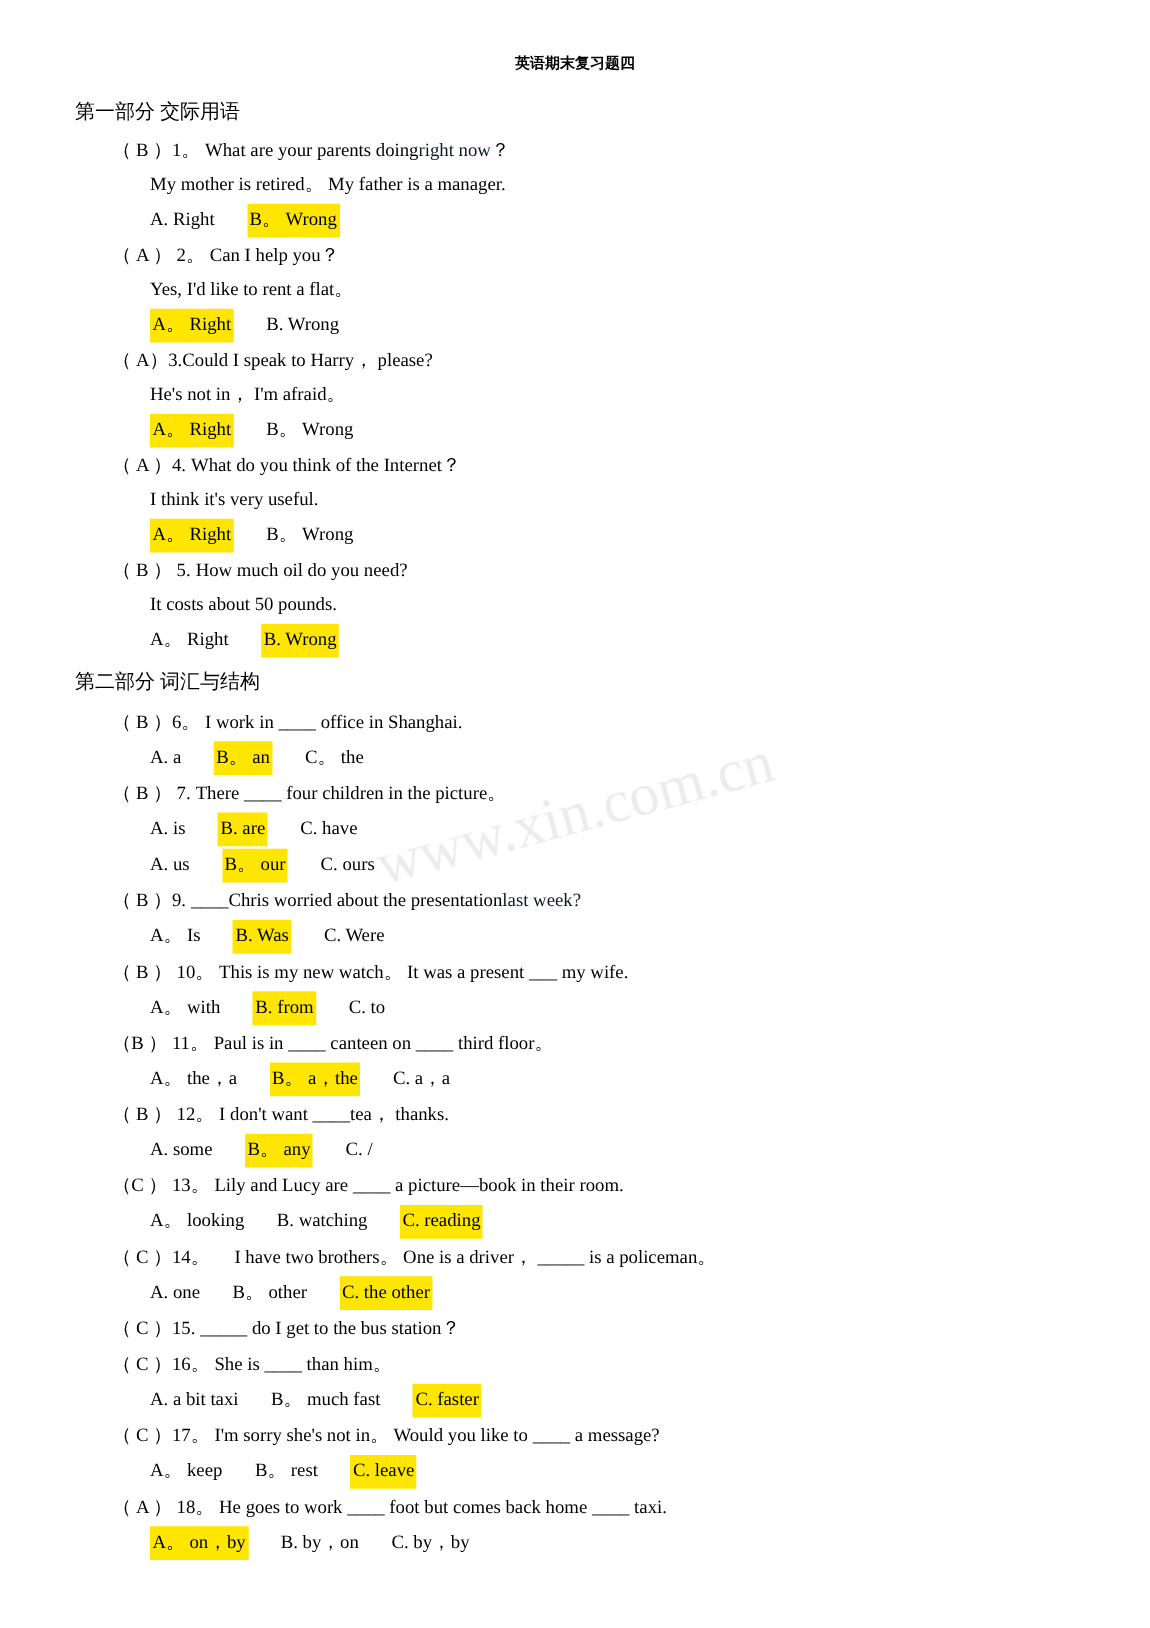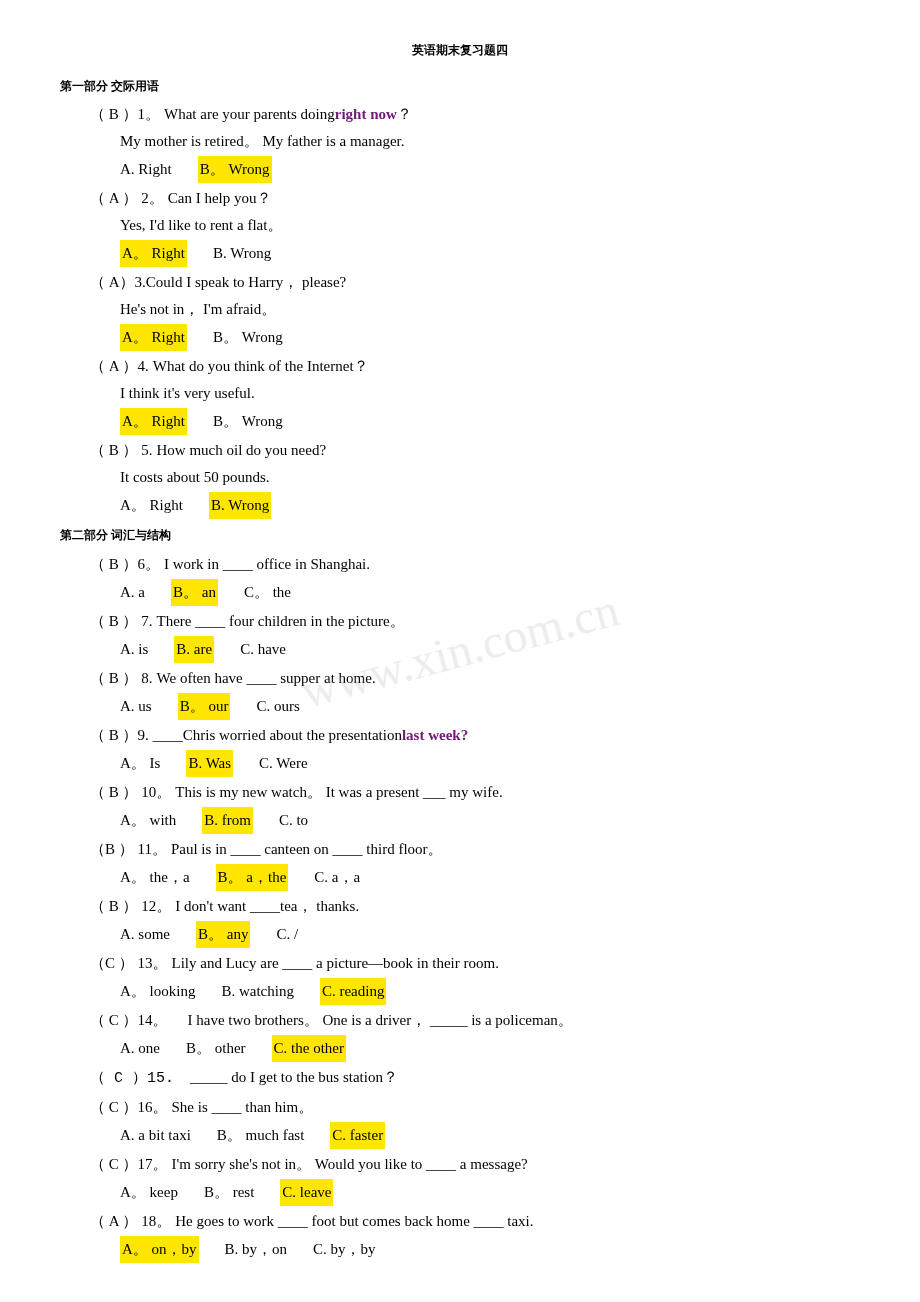--- a/index.html
+++ b/index.html
@@ -19,8 +19,8 @@
       margin-bottom: 14px;
     }
     .section-header {
-      font-size: 12px;
-      font-weight: bold;
+      font-size: 16px;
+      font-weight: normal;
       margin: 6px 0 4px 0;
     }
     .question-block {

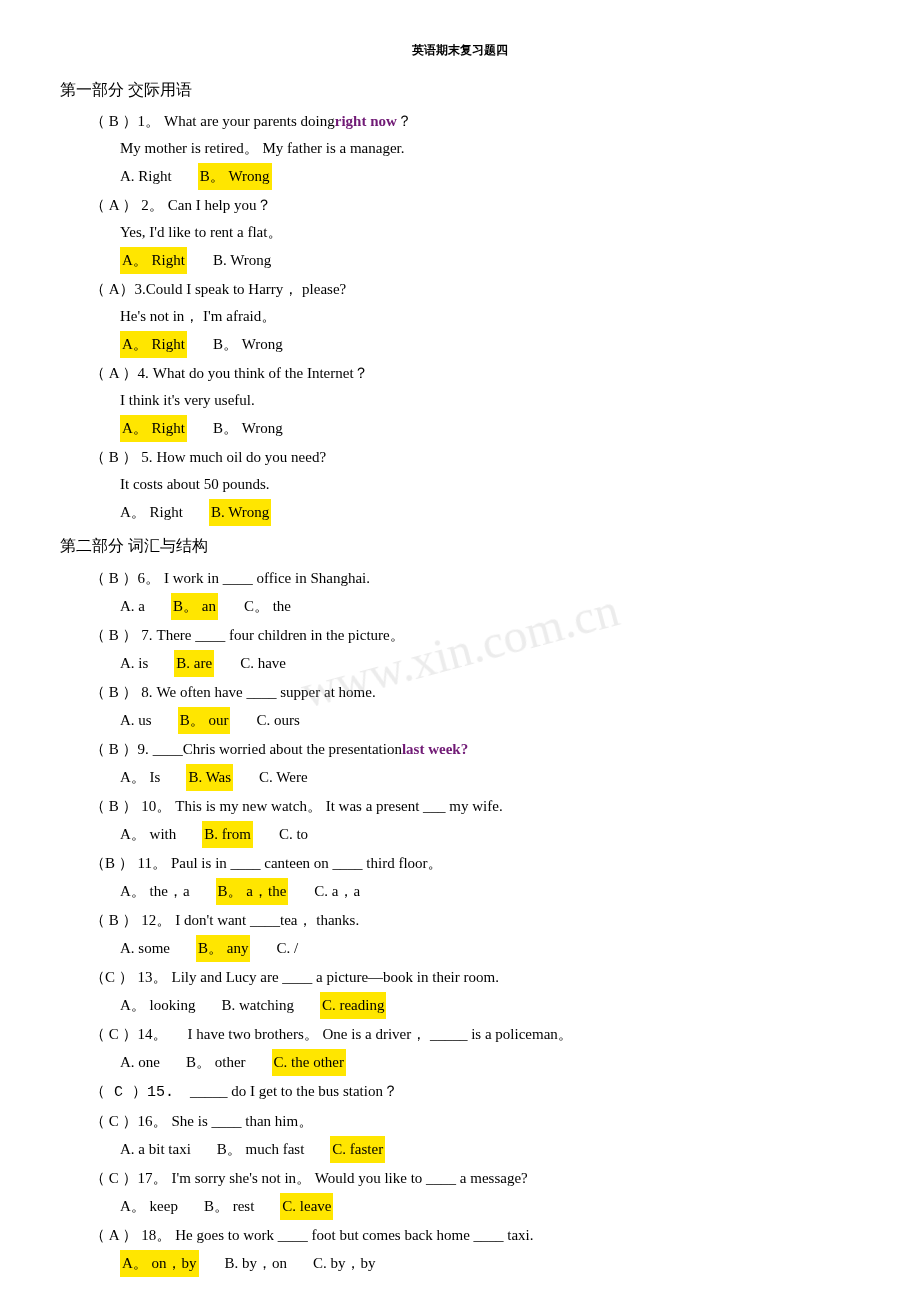--- a/index.html
+++ b/index.html
@@ -46,8 +46,7 @@
       padding: 0 2px;
     }
     .highlight-red {
-      color: #701a75;
-      font-weight: bold;
+      color: #0f172a;
     }
     .option {
       margin-right: 18px;

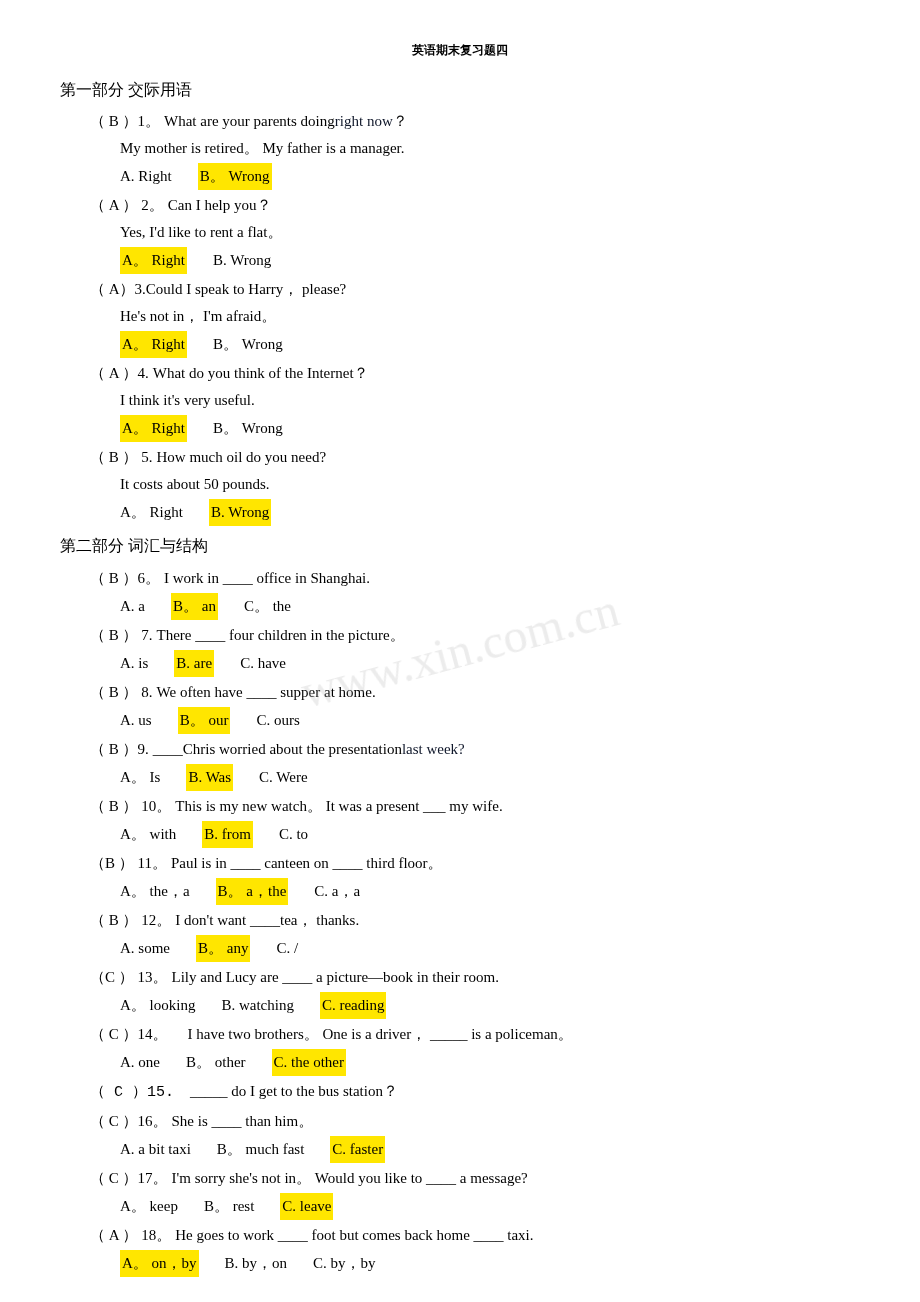--- a/index.html
+++ b/index.html
@@ -154,10 +154,6 @@
       </div>
     </div>
     <div class="question-block">
-      <div class="q-line indent1">
-        <span style="margin-right: 4px;">（ B  ）  8.</span>
-        <span>We often have ____ supper at home.</span>
-      </div>
       <div class="answer-line">
         <span class="option">A. us</span>
         <span class="option highlight-yellow">B。  our</span>

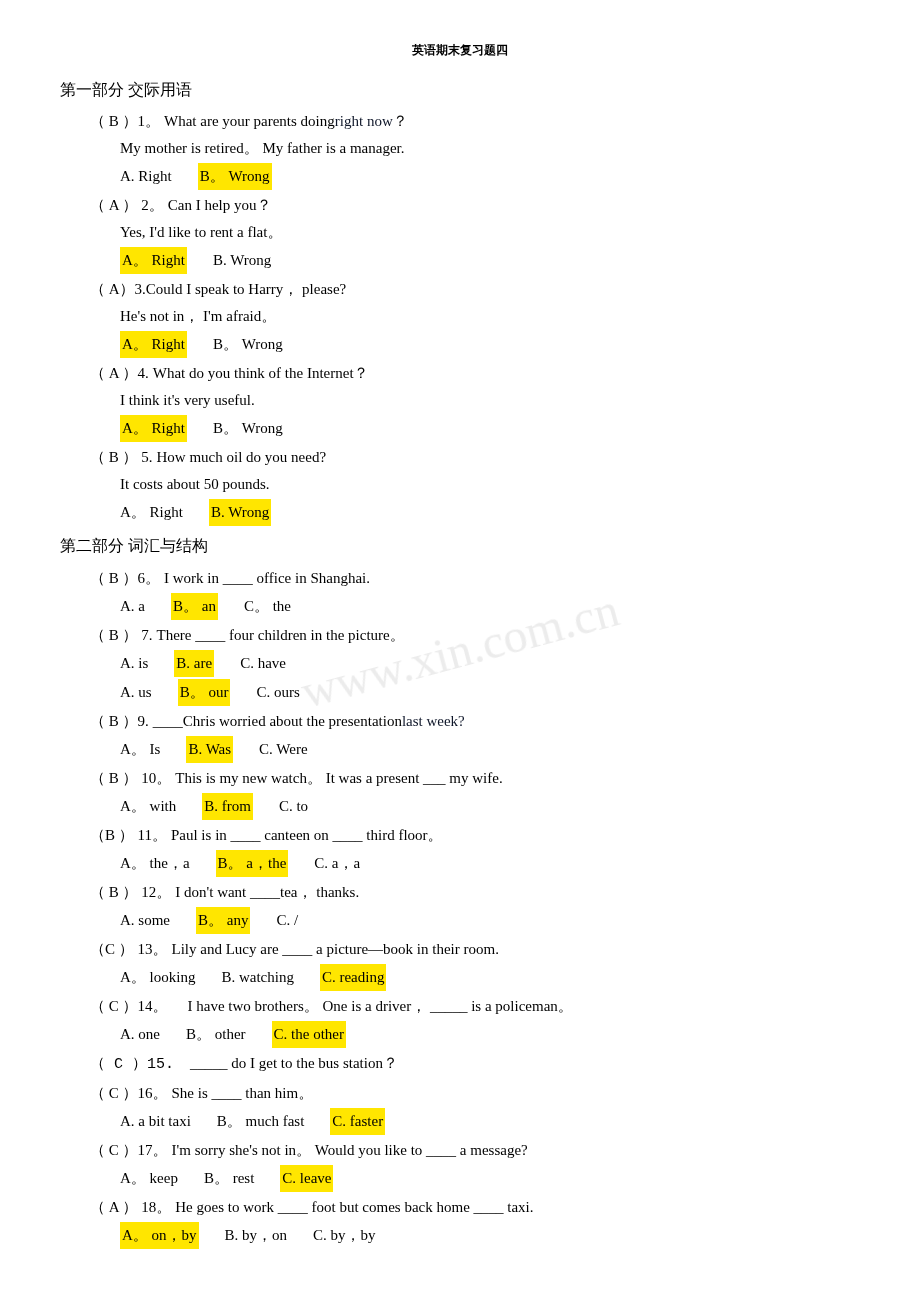--- a/index.html
+++ b/index.html
@@ -229,7 +229,7 @@
     </div>
     <div class="question-block">
       <div class="q-line indent1">
-        <span style="margin-right: 16px; font-family: Liberation Mono, monospace;">（ C  ）15.</span>
+        <span style="margin-right: 4px;">（ C  ）15.</span>
         <span>_____ do I get to the bus station？</span>
       </div>
     </div>

